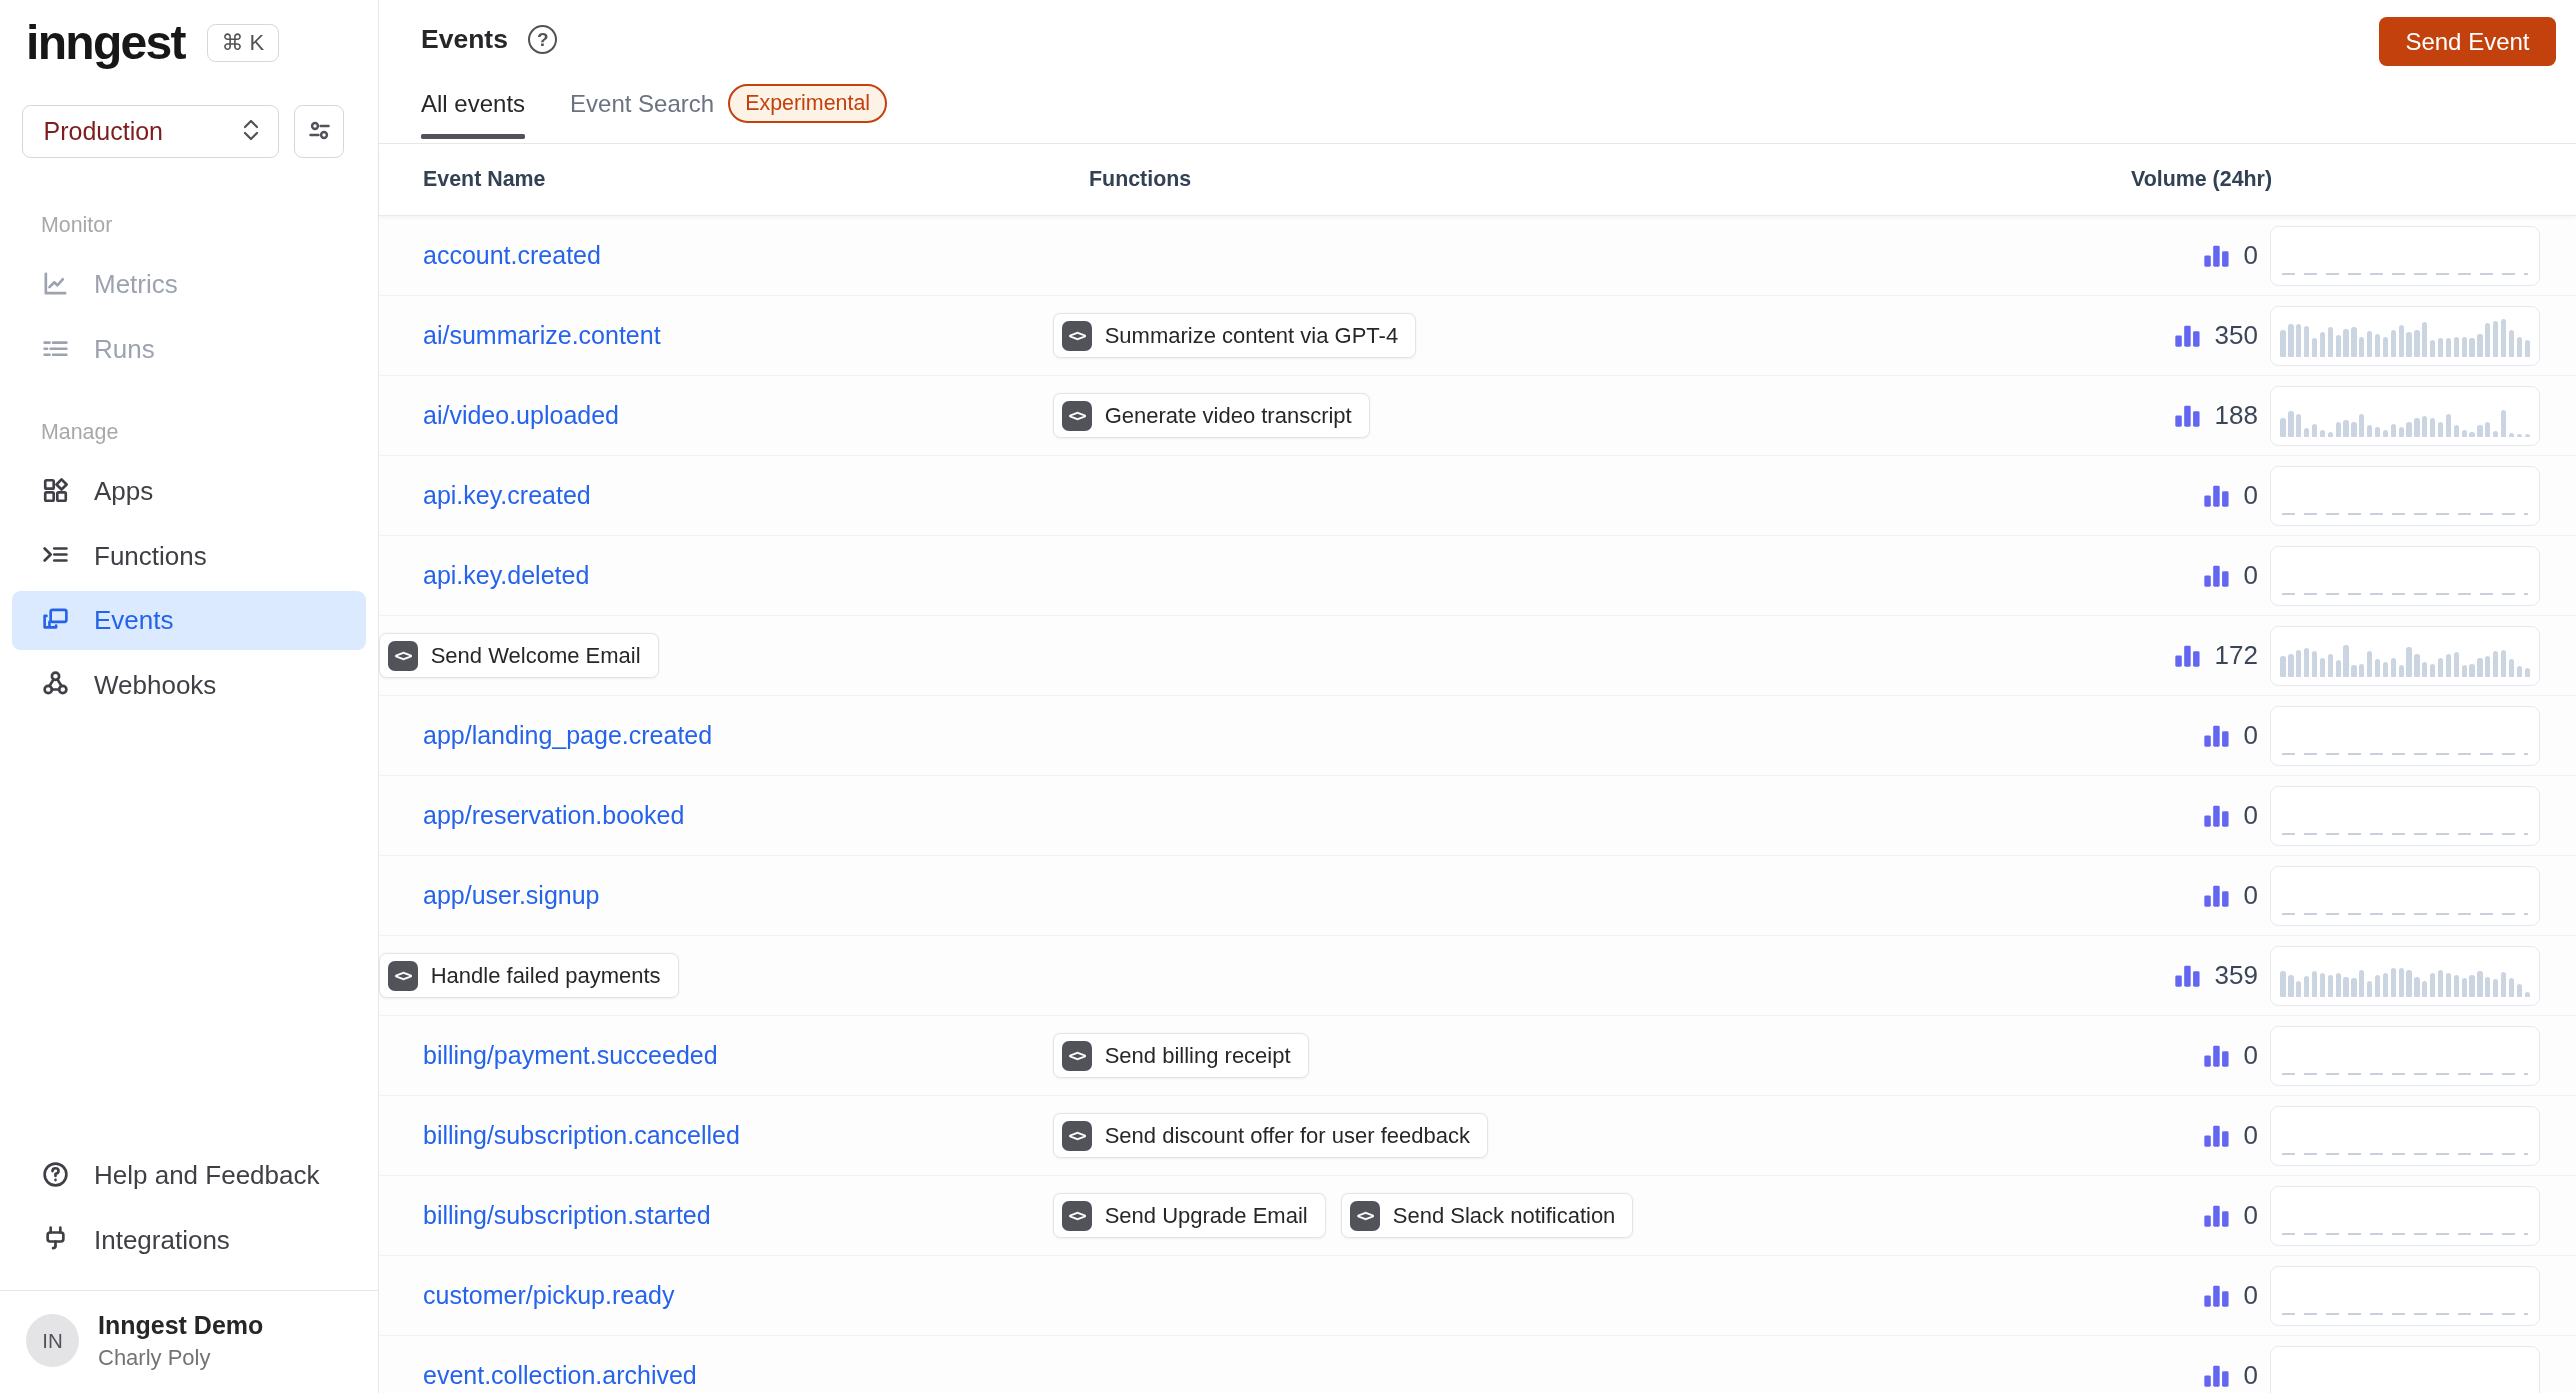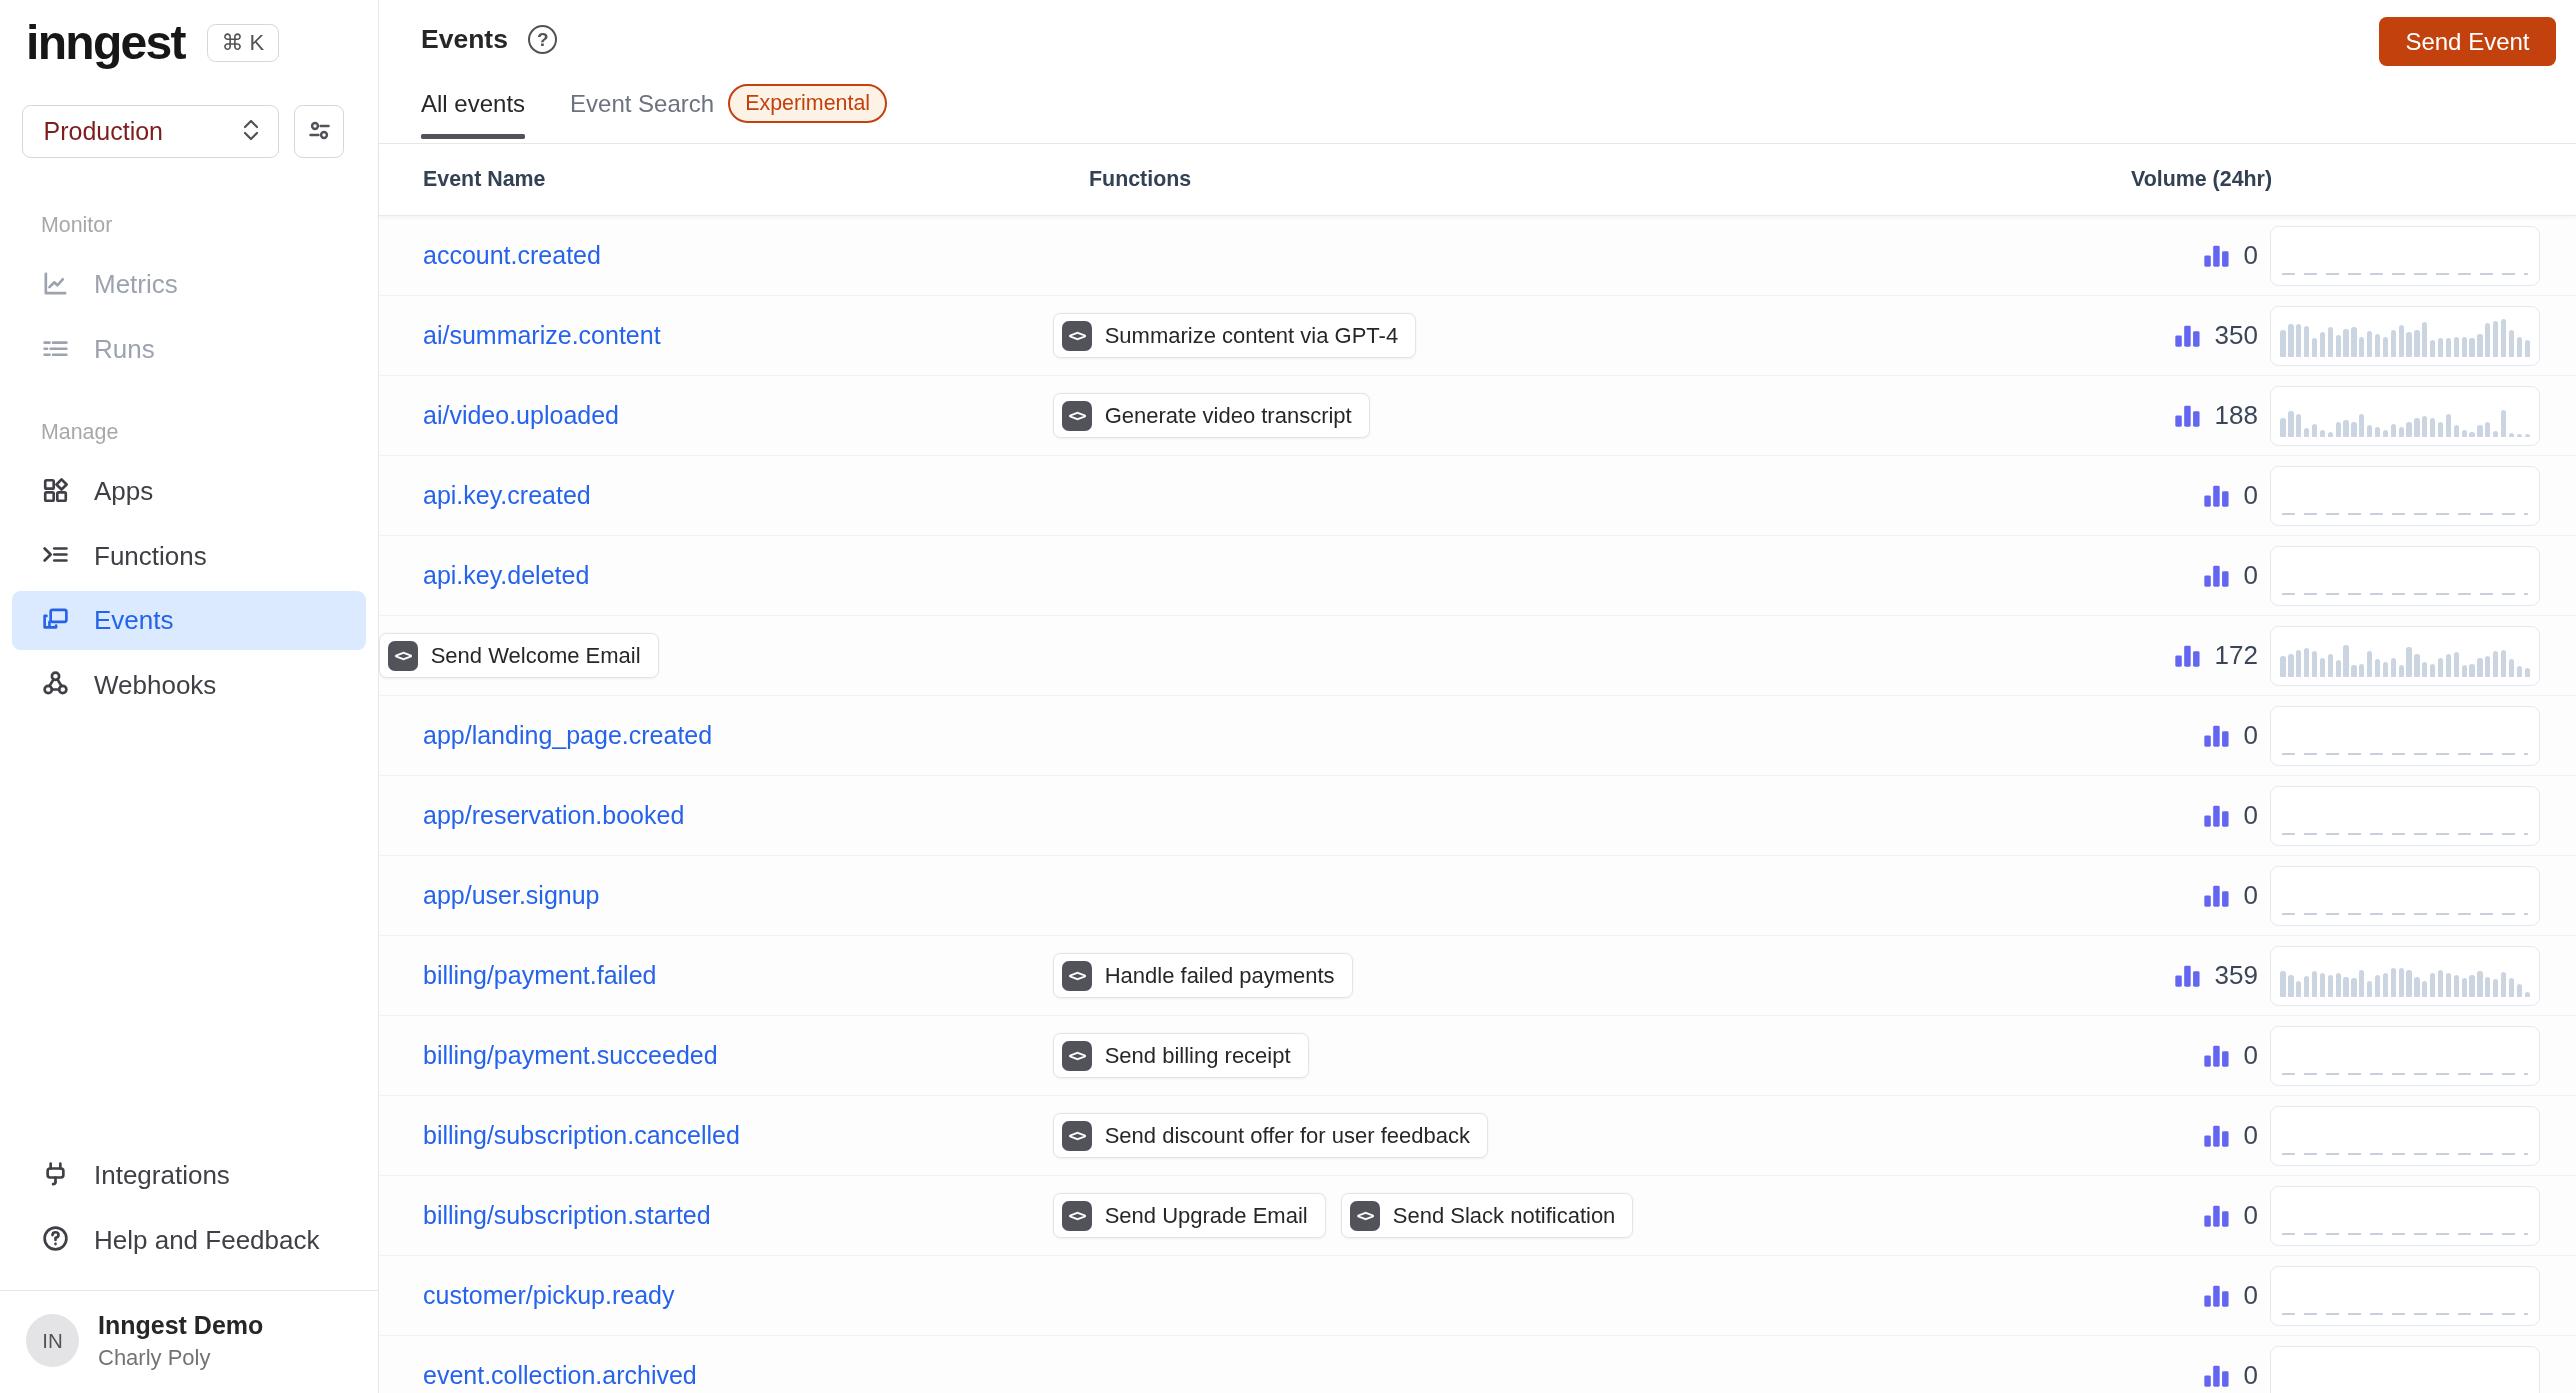--- a/index.html
+++ b/index.html
@@ -531,7 +531,6 @@
           </div>
         </div>
         <div class="row">
-          <div class="cell-name"><a class="event-link">billing/payment.failed</a></div>
           <div class="cell-funcs">
             <div class="fn-badge">
               <span class="fn-ic">&lt;&gt;</span>

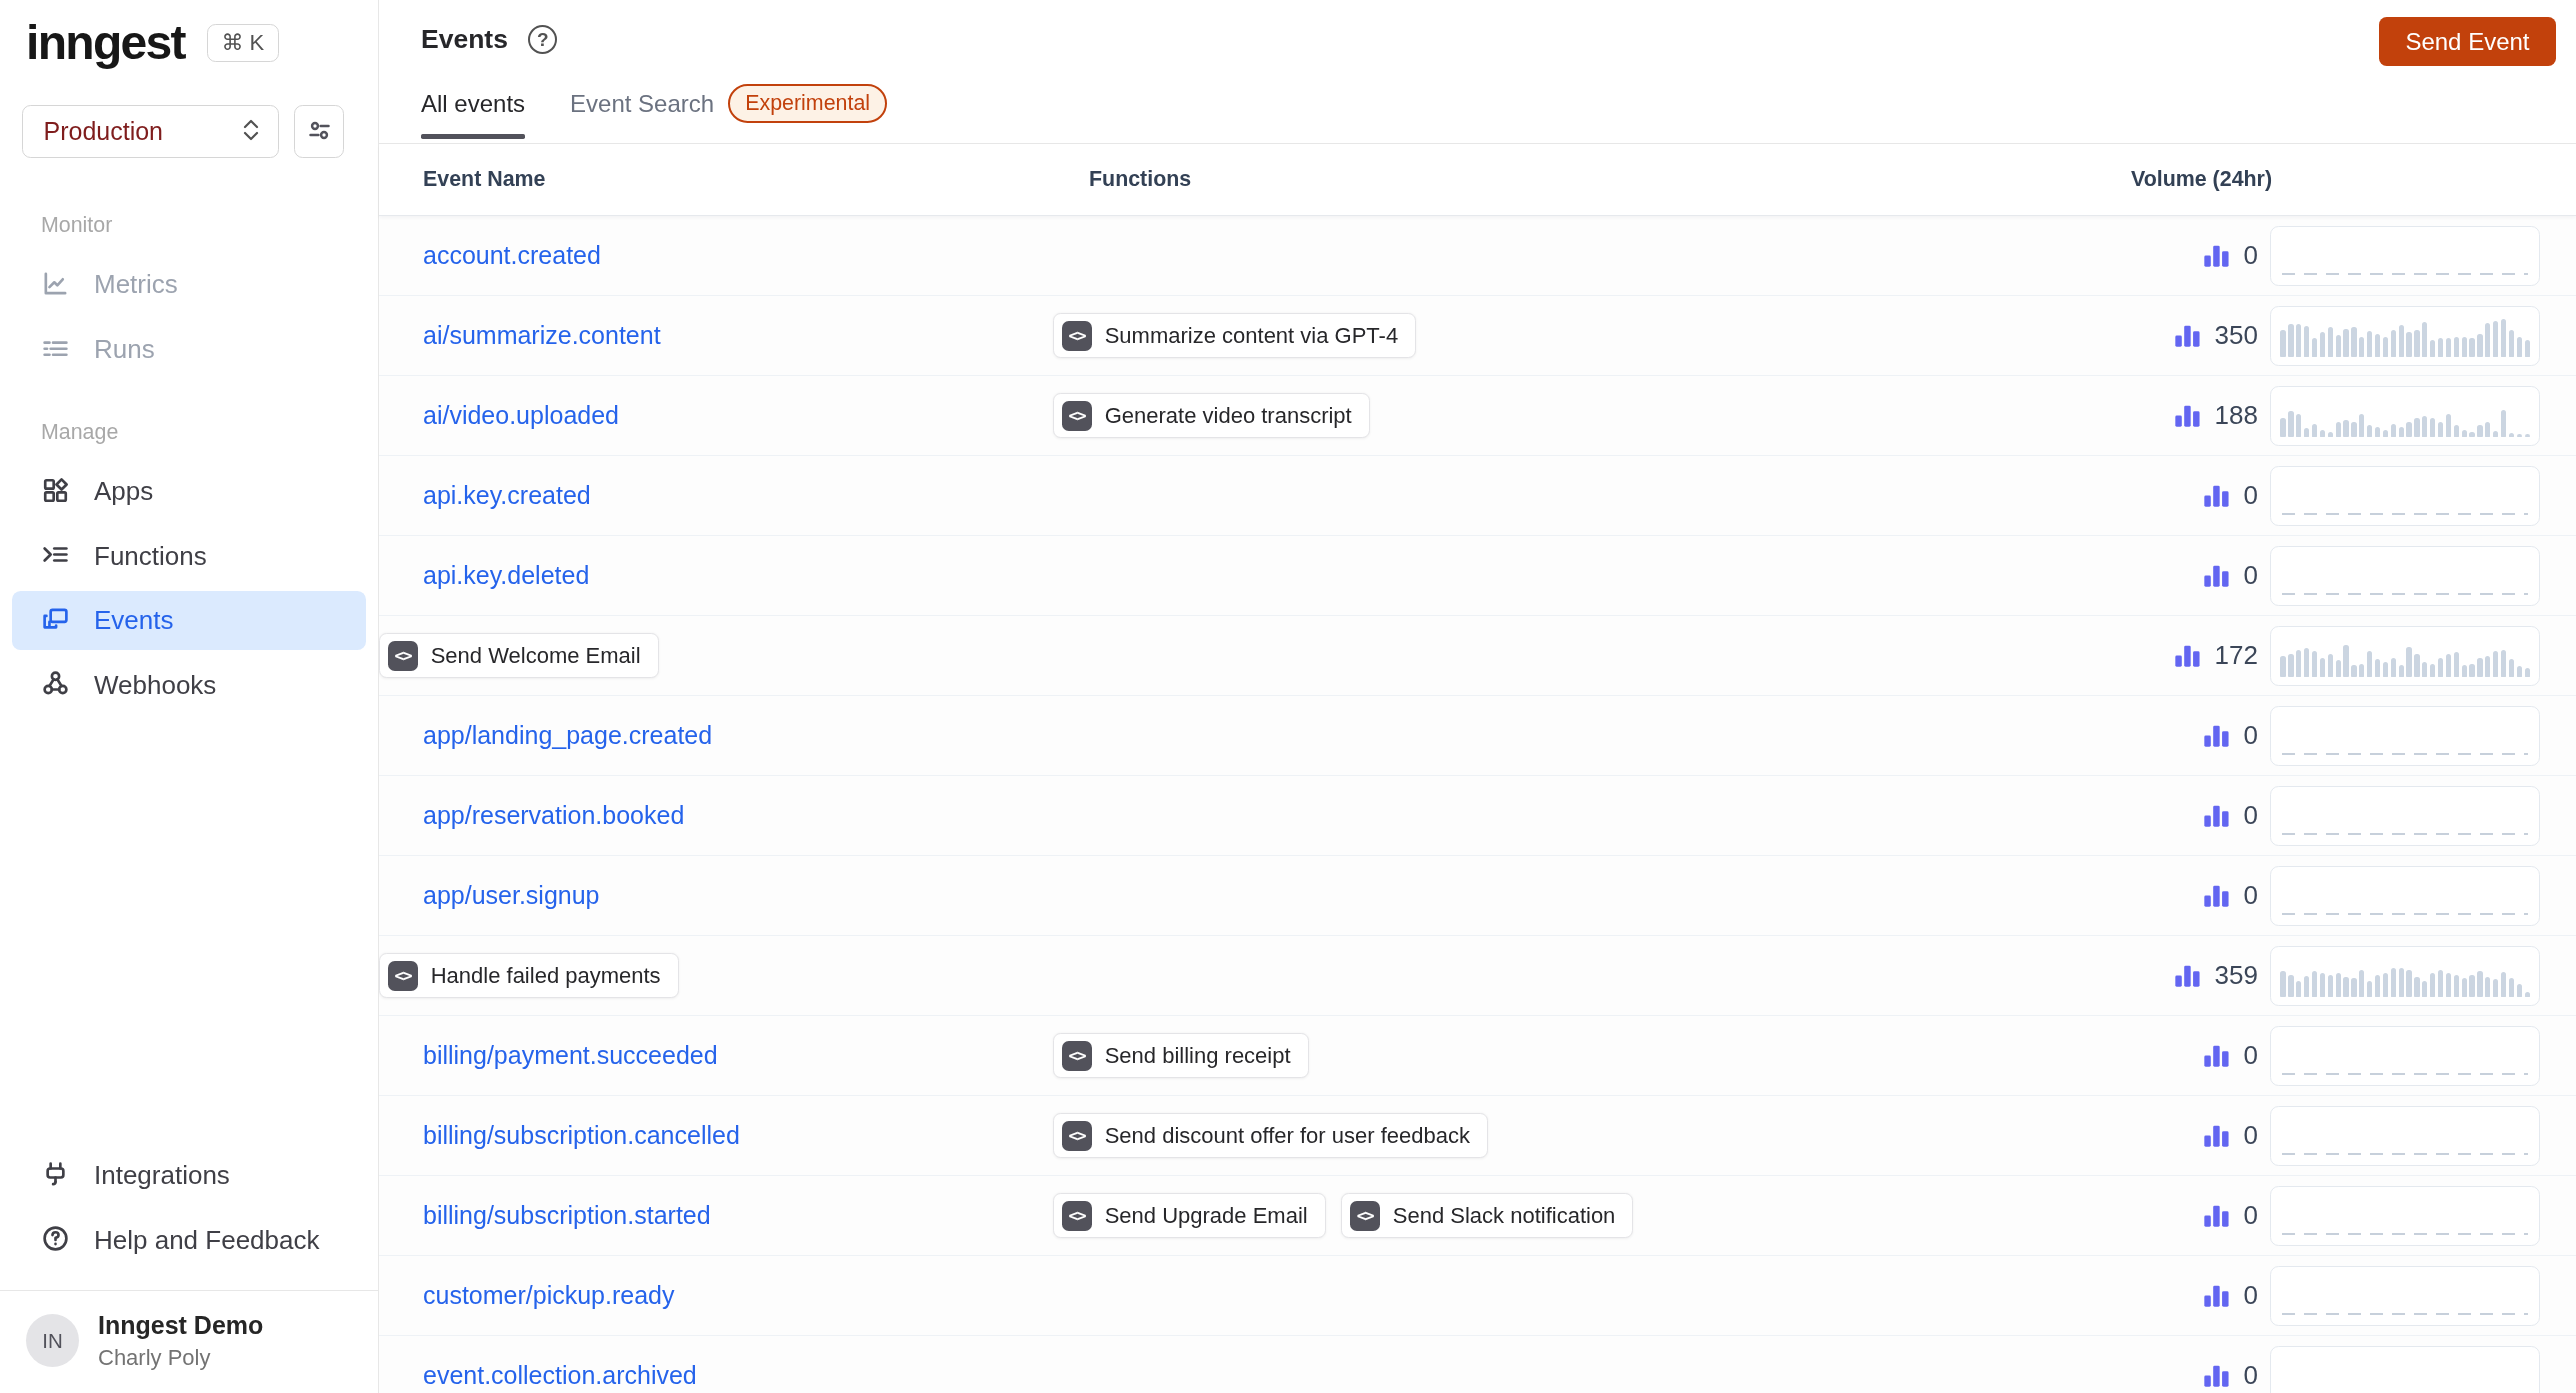--- a/index.html
+++ b/index.html
@@ -209,6 +209,16 @@
       <div class="nav-item">
         <span>
           <svg width="29" height="29" viewBox="0 0 24 24" class="icon-stroke" style="stroke:#3f3f46">
+            <circle cx="12" cy="12" r="9"></circle>
+            <path d="M9.5 9.2 Q9.5 6.8 12 6.8 Q14.5 6.8 14.5 9 Q14.5 10.8 12 11.5 L12 13.2"></path>
+            <line x1="12" y1="16.5" x2="12" y2="16.6"></line>
+          </svg>
+        </span>
+        <span class="nav-label">Help and Feedback</span>
+      </div>
+      <div class="nav-item">
+        <span>
+          <svg width="29" height="29" viewBox="0 0 24 24" class="icon-stroke" style="stroke:#3f3f46">
             <path d="M8 3 L8 7"></path>
               <path d="M16 3 L16 7"></path>
             <rect x="5.5" y="7" width="13" height="7.5" rx="2"></rect>
@@ -217,16 +227,6 @@
           </svg>
         </span>
         <span class="nav-label">Integrations</span>
-      </div>
-      <div class="nav-item">
-        <span>
-          <svg width="29" height="29" viewBox="0 0 24 24" class="icon-stroke" style="stroke:#3f3f46">
-            <circle cx="12" cy="12" r="9"></circle>
-            <path d="M9.5 9.2 Q9.5 6.8 12 6.8 Q14.5 6.8 14.5 9 Q14.5 10.8 12 11.5 L12 13.2"></path>
-            <line x1="12" y1="16.5" x2="12" y2="16.6"></line>
-          </svg>
-        </span>
-        <span class="nav-label">Help and Feedback</span>
       </div>
     </div>
 

